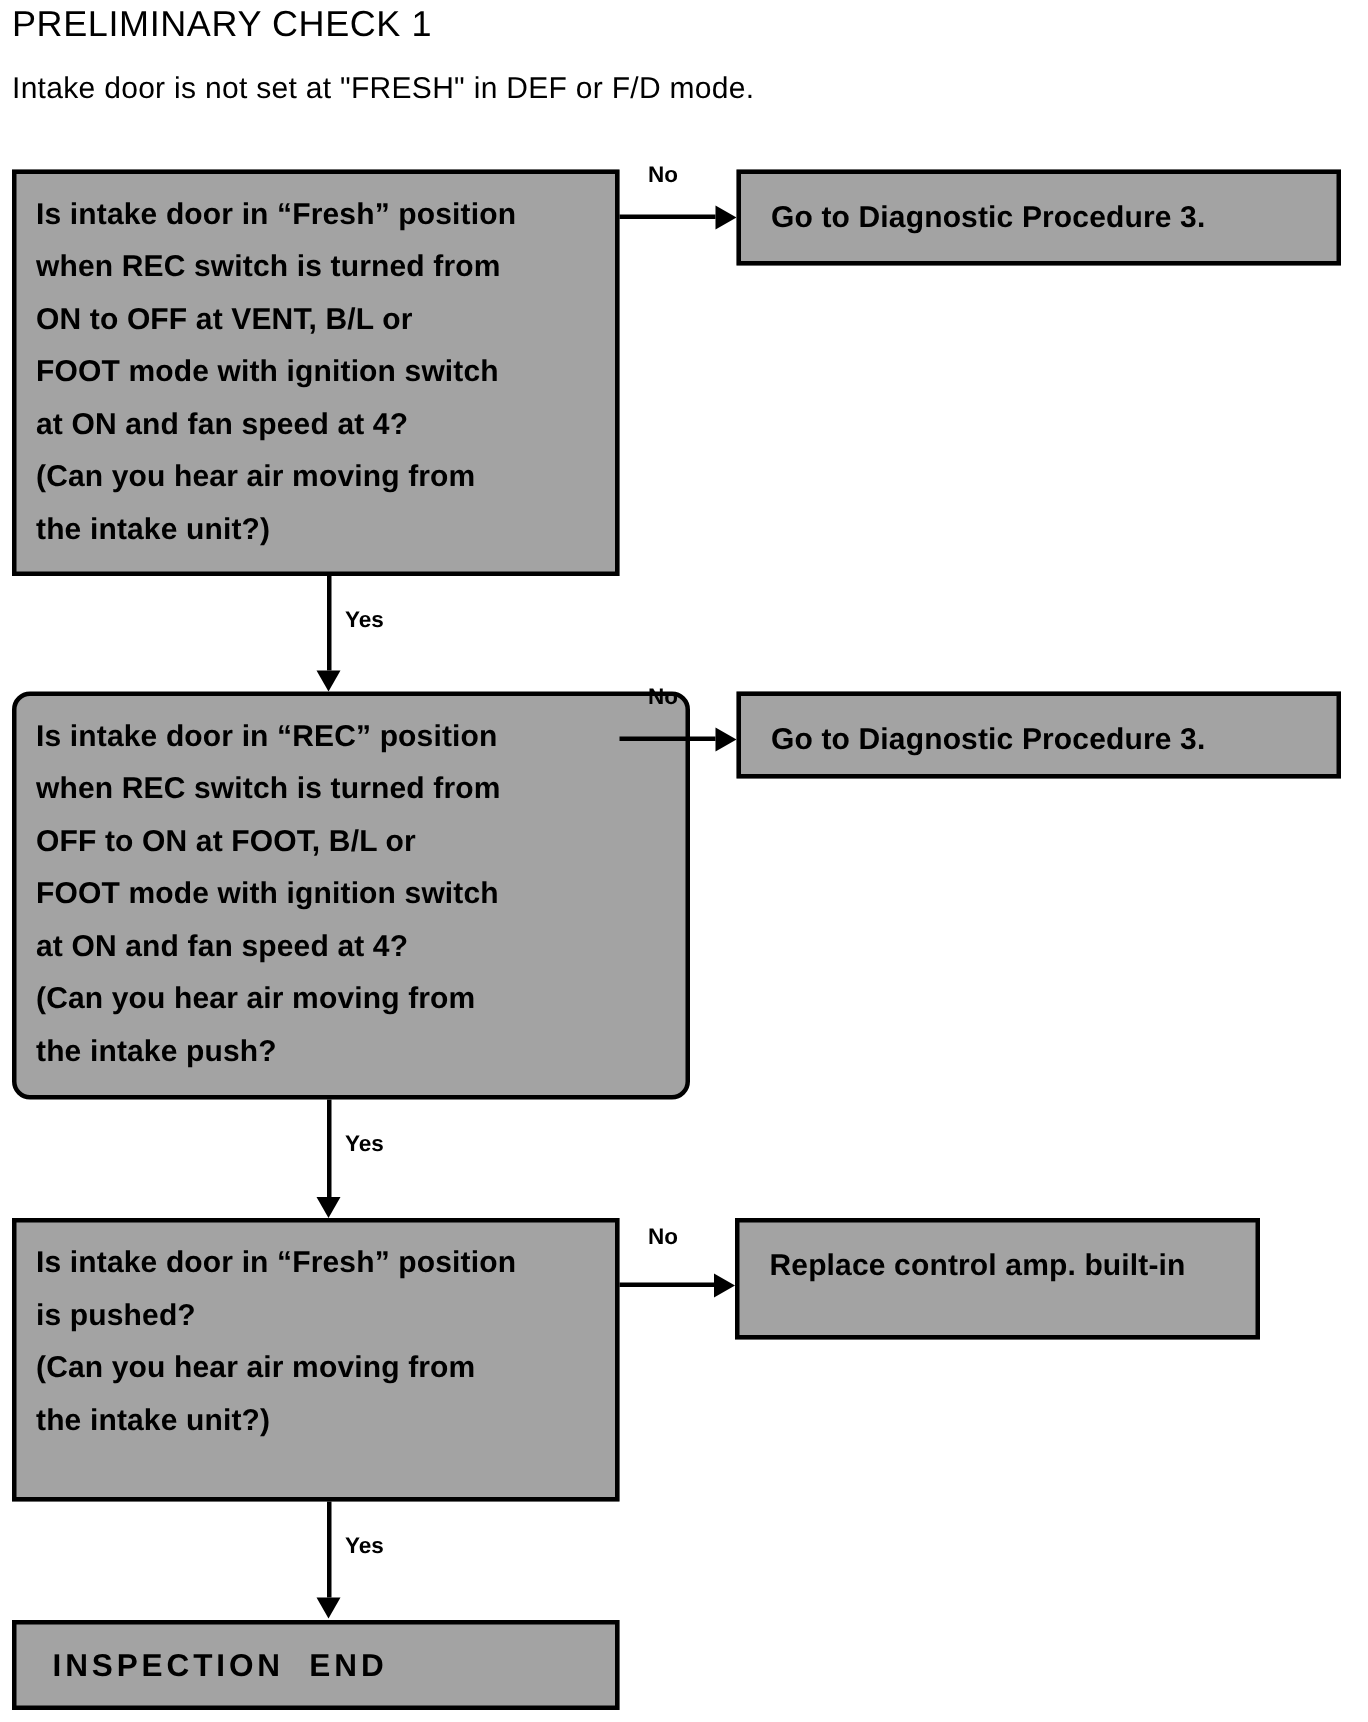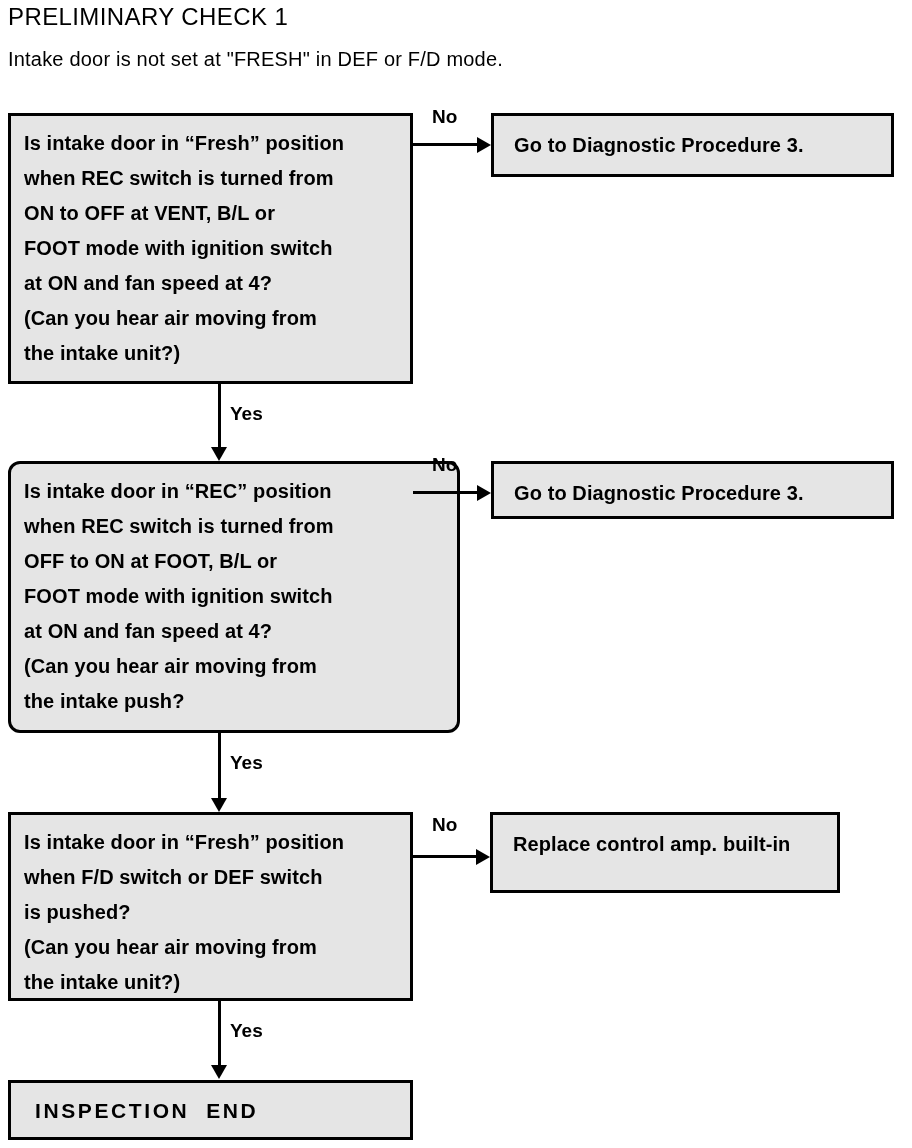--- a/index.html
+++ b/index.html
@@ -88,7 +88,7 @@
   }
   .edge-label {
     position: absolute;
-    font-size: 19px;
+    font-size: 15px;
     font-weight: bold;
     line-height: 22px;
     white-space: pre;

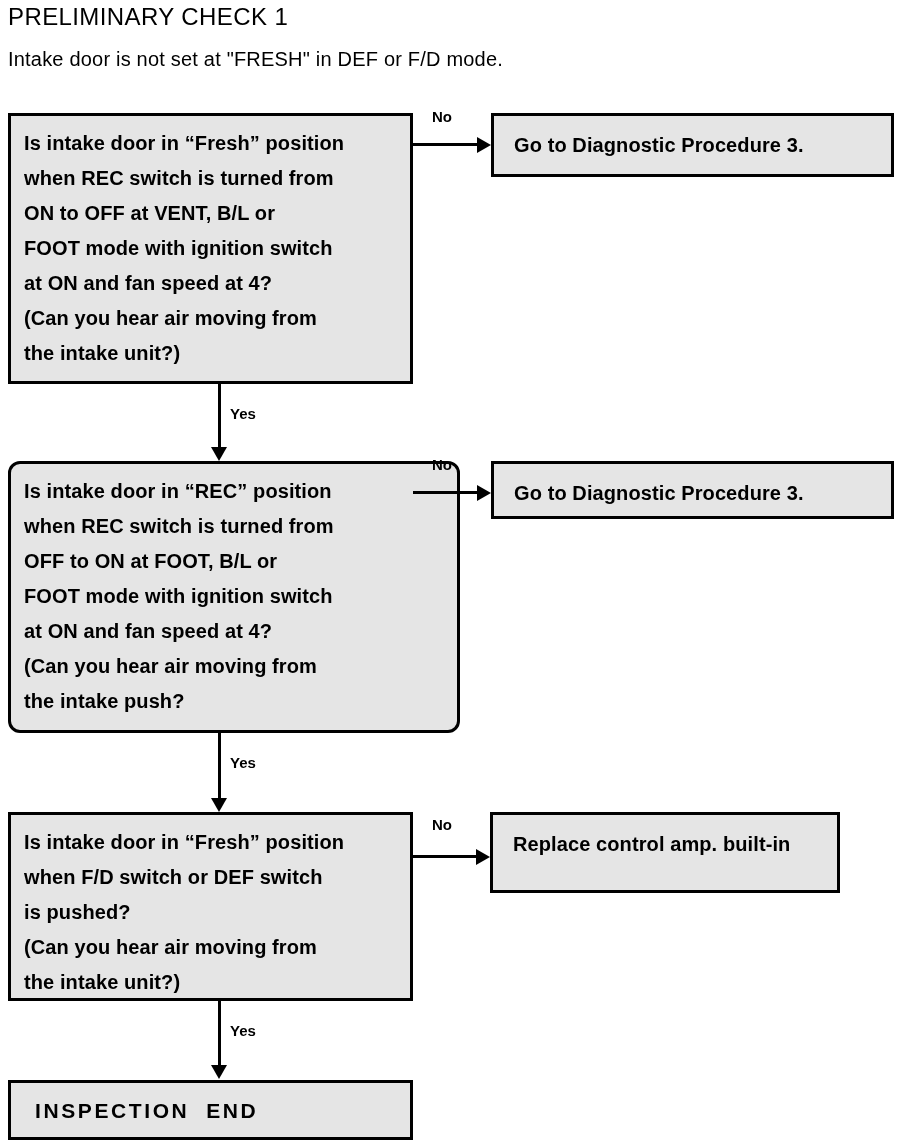--- a/index.html
+++ b/index.html
@@ -39,7 +39,7 @@
     position: absolute;
     box-sizing: border-box;
     border: 3px solid #000000;
-    background: #e5e5e5;
+    background: #a3a3a3;
   }
   .node-inner {
     padding: 10px 6px 6px 13px;

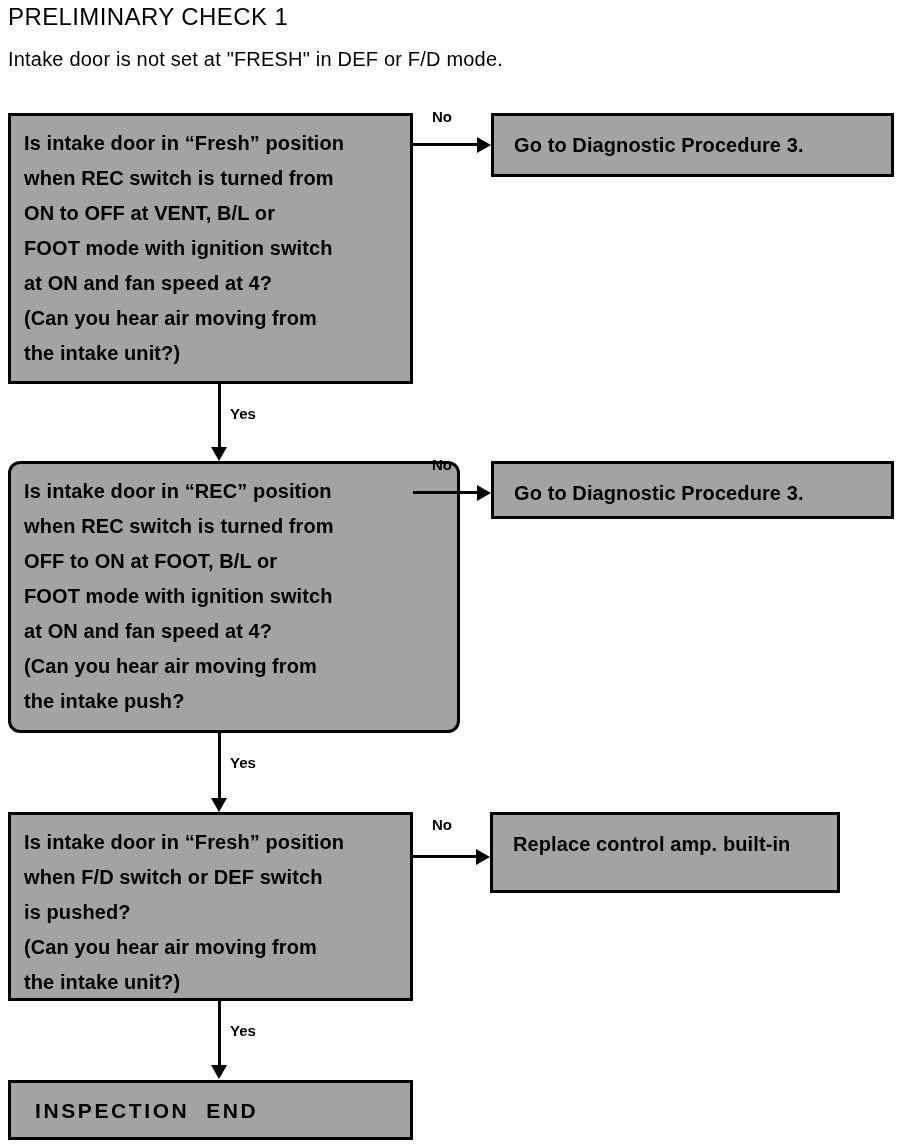--- a/index.html
+++ b/index.html
@@ -157,7 +157,6 @@
 <div class="node" style="left:8px; top:812px; width:405px; height:189px;">
   <div class="node-inner">
     <div class="ln">Is intake door in “Fresh” position</div>
-    <div class="ln">when F/D switch or DEF switch</div>
     <div class="ln">is pushed?</div>
     <div class="ln">(Can you hear air moving from</div>
     <div class="ln">the intake unit?)</div>

